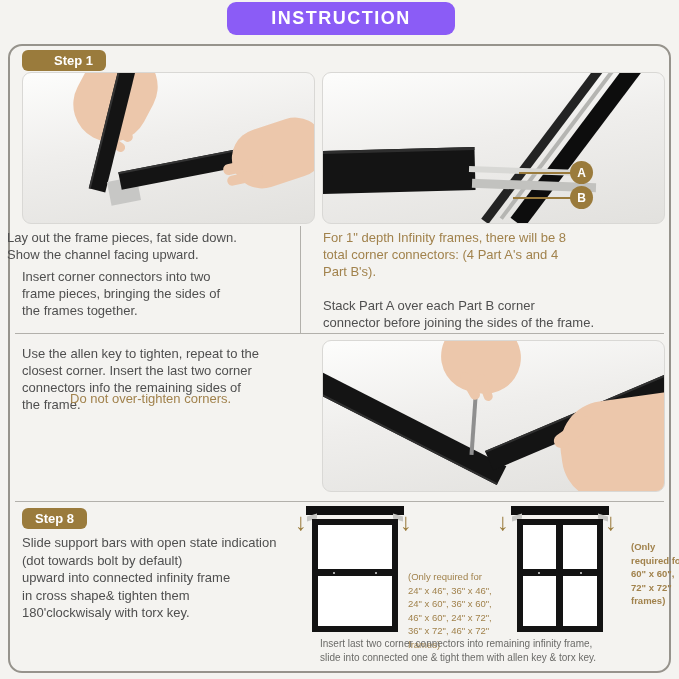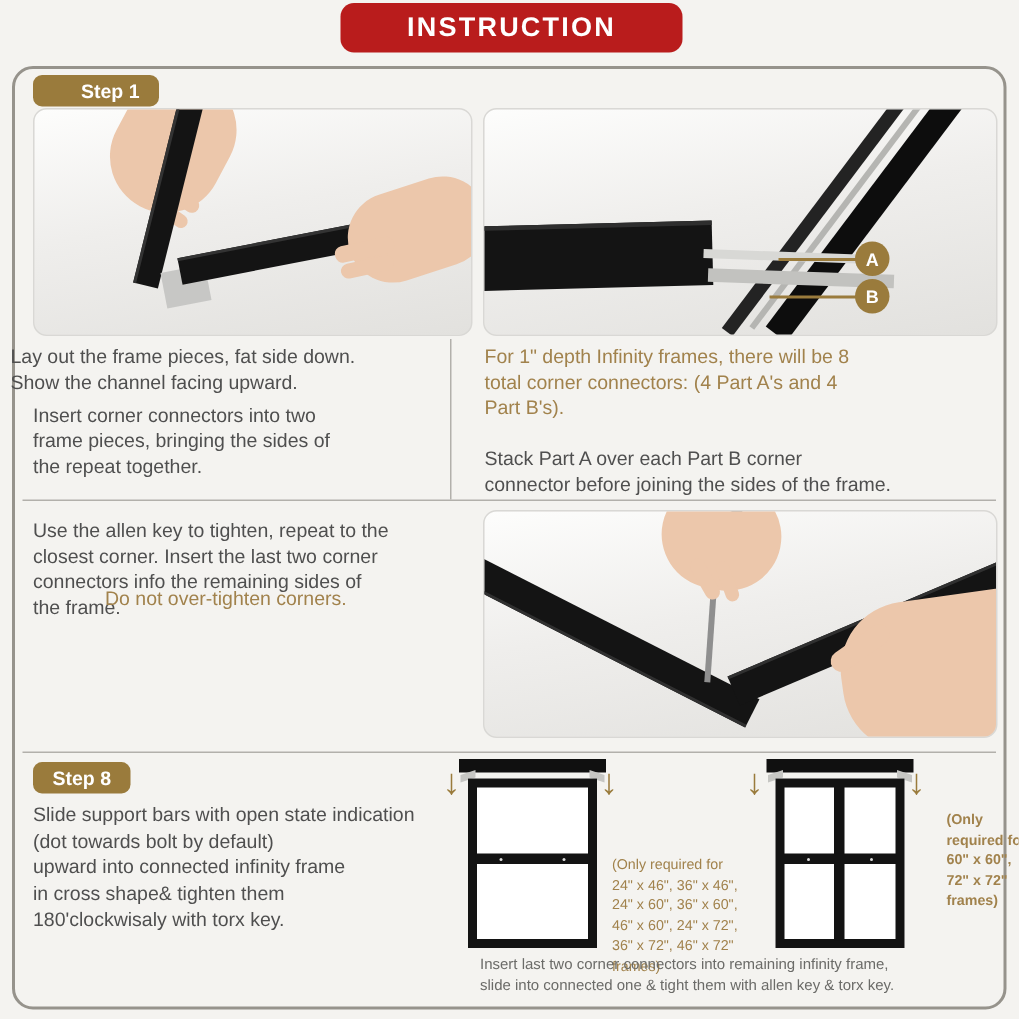--- a/index.html
+++ b/index.html
@@ -8,7 +8,7 @@
   .pre{white-space:pre-line;}
 
   
-  #banner{left:227px;top:2px;width:228px;height:33px;background:#b91c1c;border-radius:9px;
+  #banner{left:227px;top:2px;width:228px;height:33px;background:#8b5cf6;border-radius:9px;
           display:flex;align-items:center;justify-content:center;}
   #banner span{color:#fff;font-weight:bold;font-size:18px;letter-spacing:1.5px;}
   .badge{background:#9a7b3c;color:#fff;font-size:13px;font-weight:bold;padding:3px 13px;border-radius:6px;}

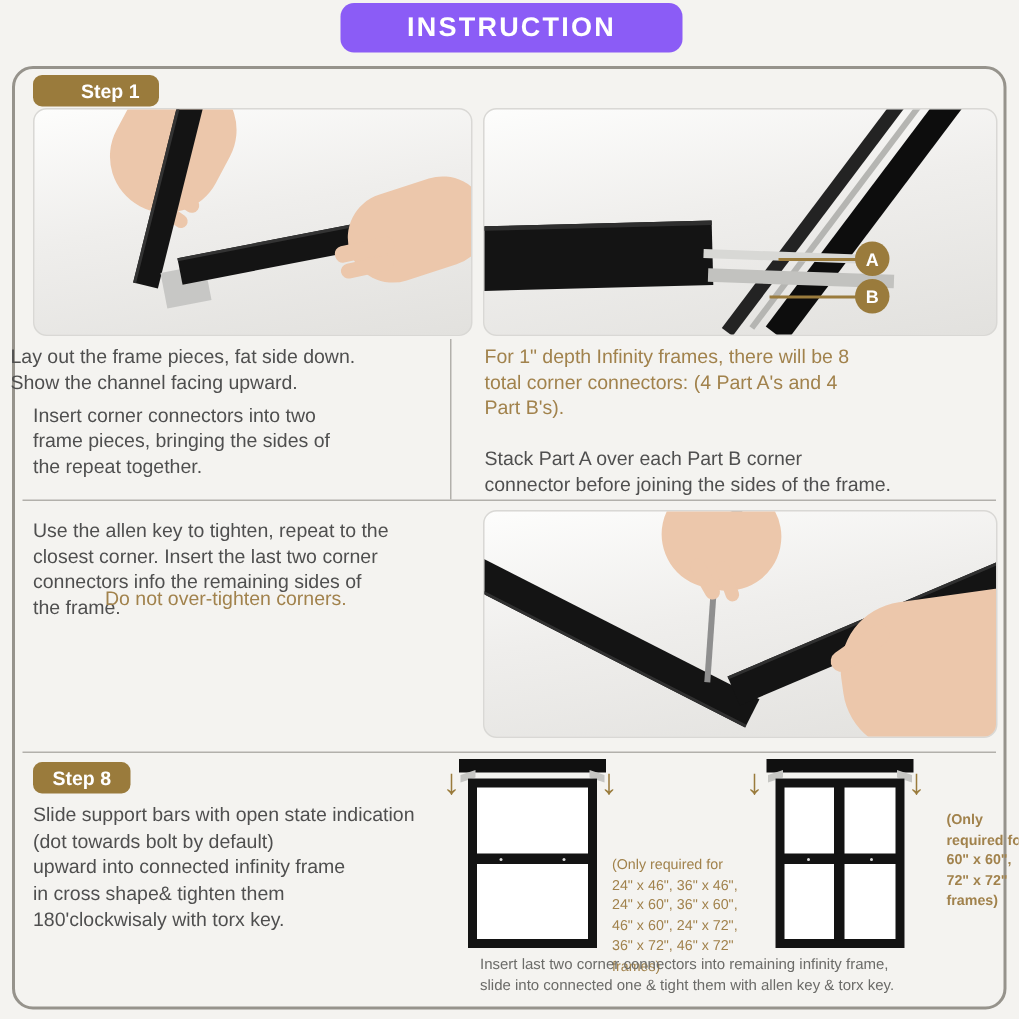--- a/index.html
+++ b/index.html
@@ -146,7 +146,7 @@
 Show the channel facing upward.</div>
 <div id="s1-left-p2" class="abs body-text pre">Insert corner connectors into two
 frame pieces, bringing the sides of
-the repeat together.</div>
+the frames together.</div>
 <div id="s1-right-p1" class="abs body-text pre gold-text">For 1" depth Infinity frames, there will be 8
 total corner connectors: (4 Part A's and 4
 Part B's).</div>

